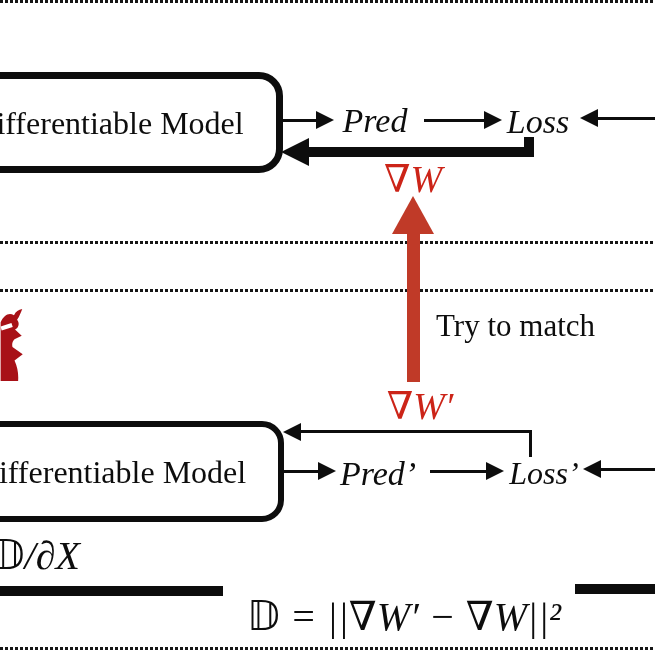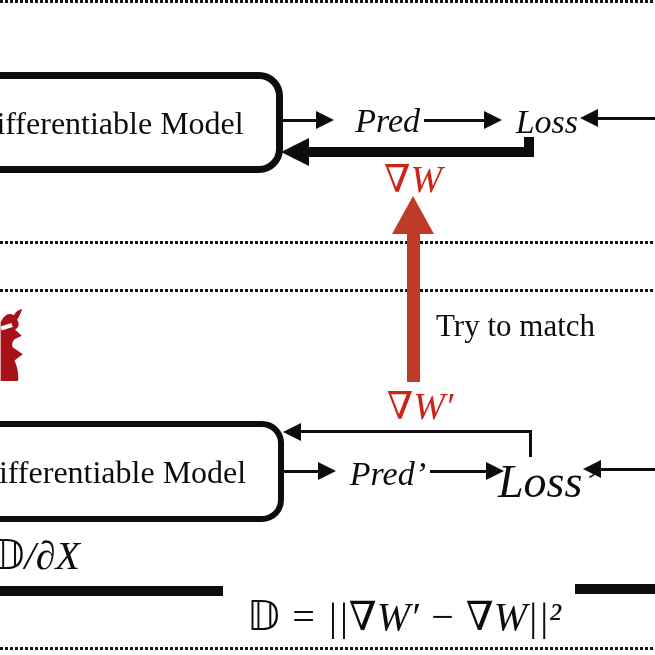--- a/index.html
+++ b/index.html
@@ -32,7 +32,7 @@
   }
   .model-box .fn{font-style:italic;}
   .lbl{position:absolute;text-align:center;white-space:nowrap;}
-  .it{font-style:italic;text-align:right;}
+  .it{font-style:italic;}
   .red{color:var(--gradient-red,#cc2418);}
   .grad{font-size:38px;font-style:italic;}
   .formula{font-size:40px;font-style:italic;white-space:nowrap;}

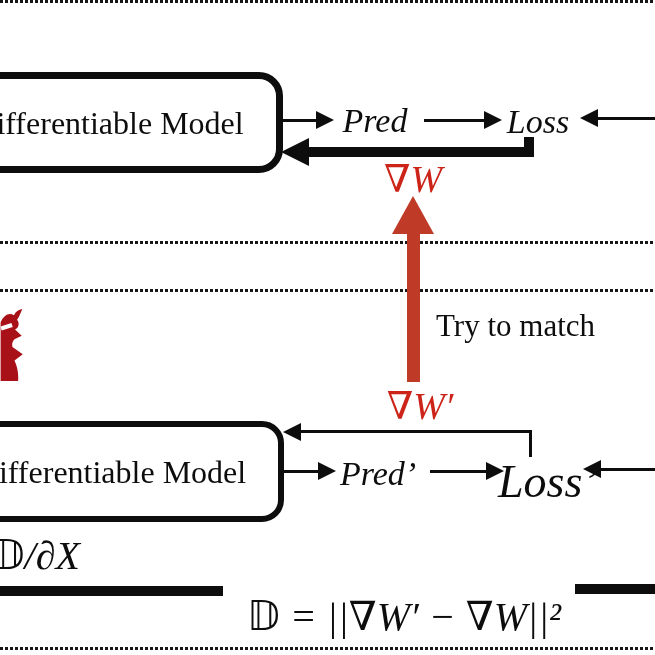--- a/index.html
+++ b/index.html
@@ -97,7 +97,7 @@
 <div class="line" style="left:430px;top:470px;width:58px;height:3px;"></div>
 <div class="tri r" style="left:486px;top:462px;"></div>
 
-<div class="lbl it" style="left:498px;top:455px;width:92px;font-size:46px;">Loss’</div>
+<div class="lbl it" style="left:498px;top:455px;width:92px;font-size:32px;">Loss’</div>
 
 <div class="line" style="left:599px;top:468px;width:56px;height:3px;"></div>
 <div class="tri l" style="left:583px;top:460px;"></div>

